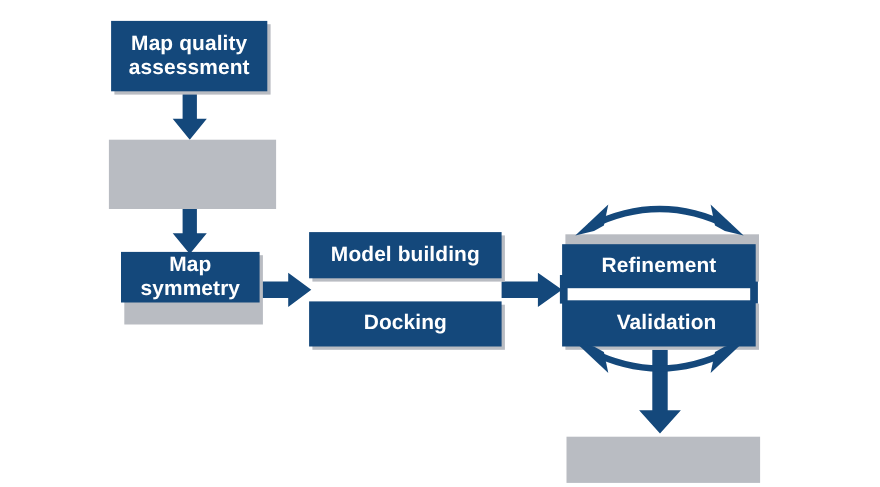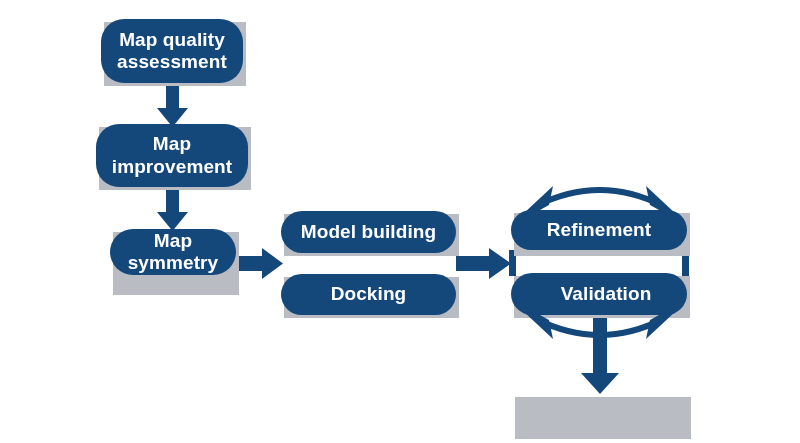--- a/index.html
+++ b/index.html
@@ -31,7 +31,6 @@
     font-weight: 600;
     letter-spacing: 0.1px;
     z-index: 3;
-    border-radius: 23px;
   }
   .node span {
     display: block;

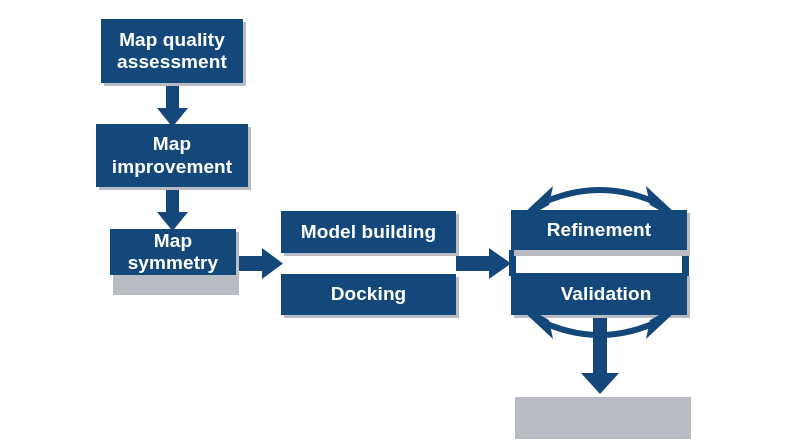--- a/index.html
+++ b/index.html
@@ -98,9 +98,6 @@
     <span>Map quality assessment</span>
   </div>
 
-  <div class="node" style="left:96px;top:124px;width:152px;height:63px;">
-    <span>Map improvement</span>
-  </div>
 
   <div class="node" style="left:110px;top:229px;width:126px;height:46px;">
     <span>Map symmetry</span>

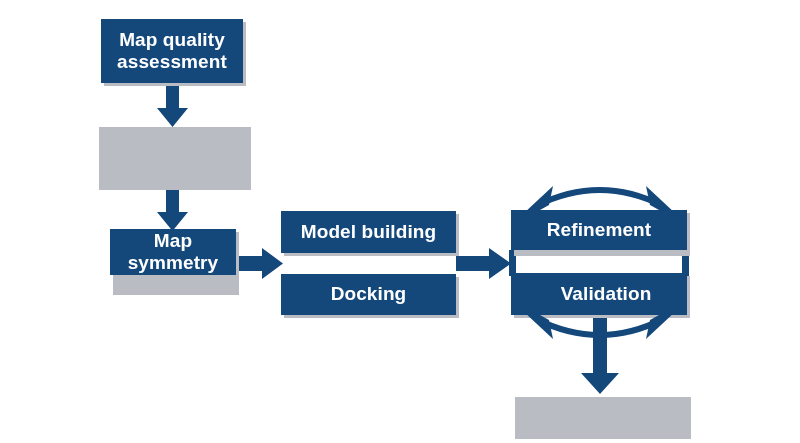--- a/index.html
+++ b/index.html
@@ -111,7 +111,7 @@
     <span>Model building</span>
   </div>
 
-  <div class="node" style="left:511px;top:210px;width:176px;height:40px;">
+  <div class="node" style="left:511px;top:222px;width:176px;height:40px;">
     <span>Refinement</span>
   </div>
 

